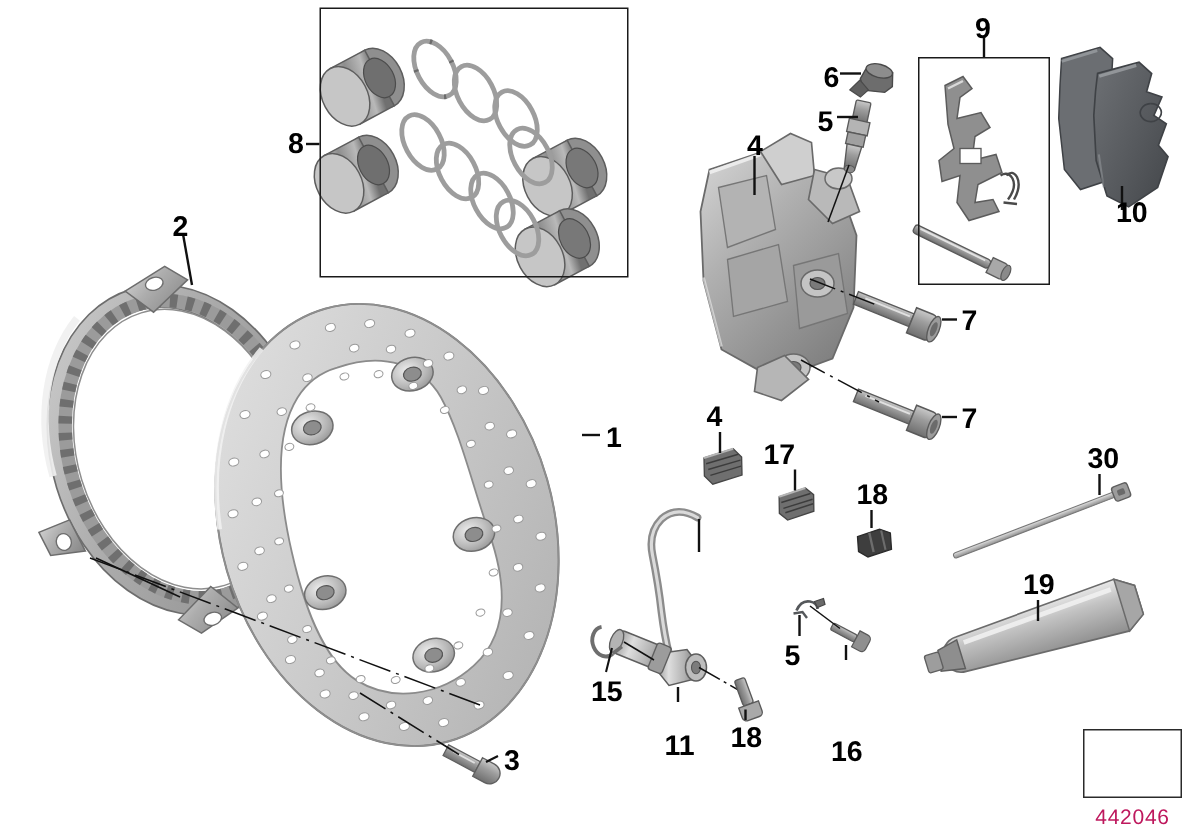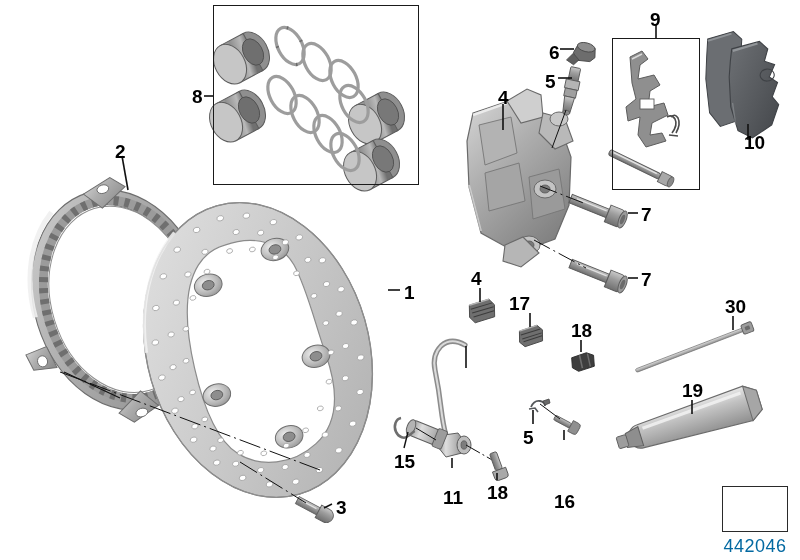--- a/index.html
+++ b/index.html
@@ -24,9 +24,9 @@
   .diagno{
     position:absolute;
     font-family:"Liberation Sans", sans-serif;
-    font-size:18px;
+    font-size:14px;
     letter-spacing:.5px;
-    color:#0369a1;
+    color:#be185d;
   }
   .kitbox{
     position:absolute;

